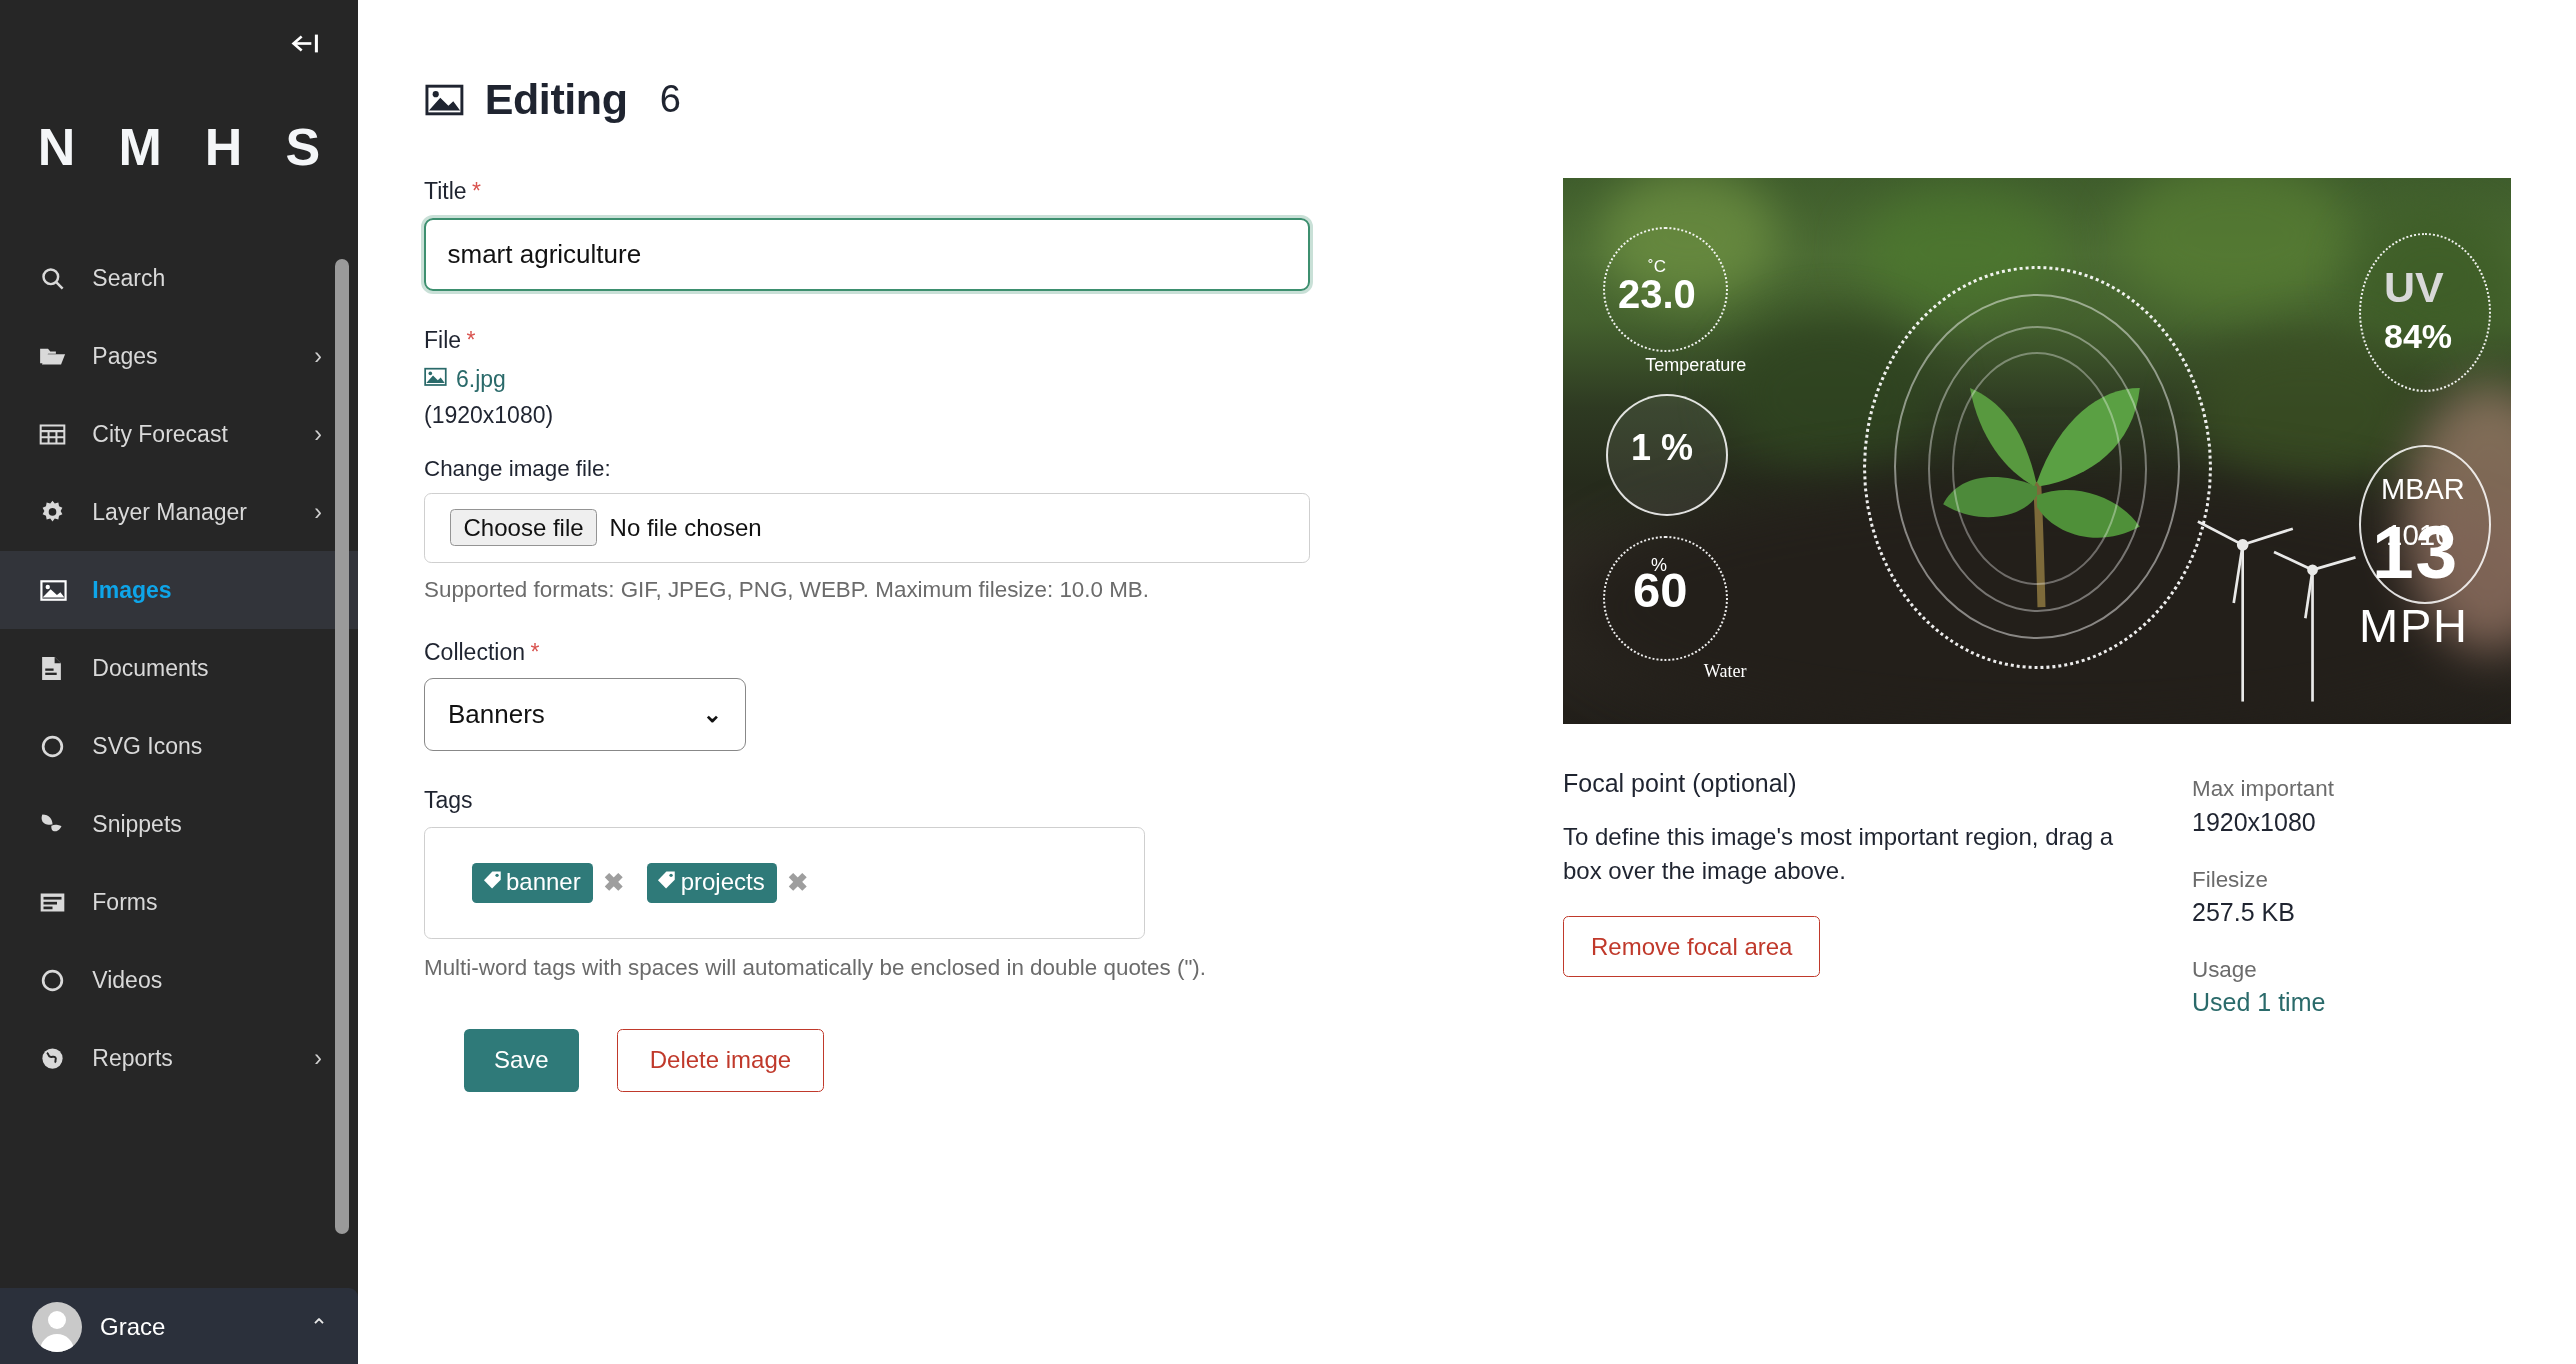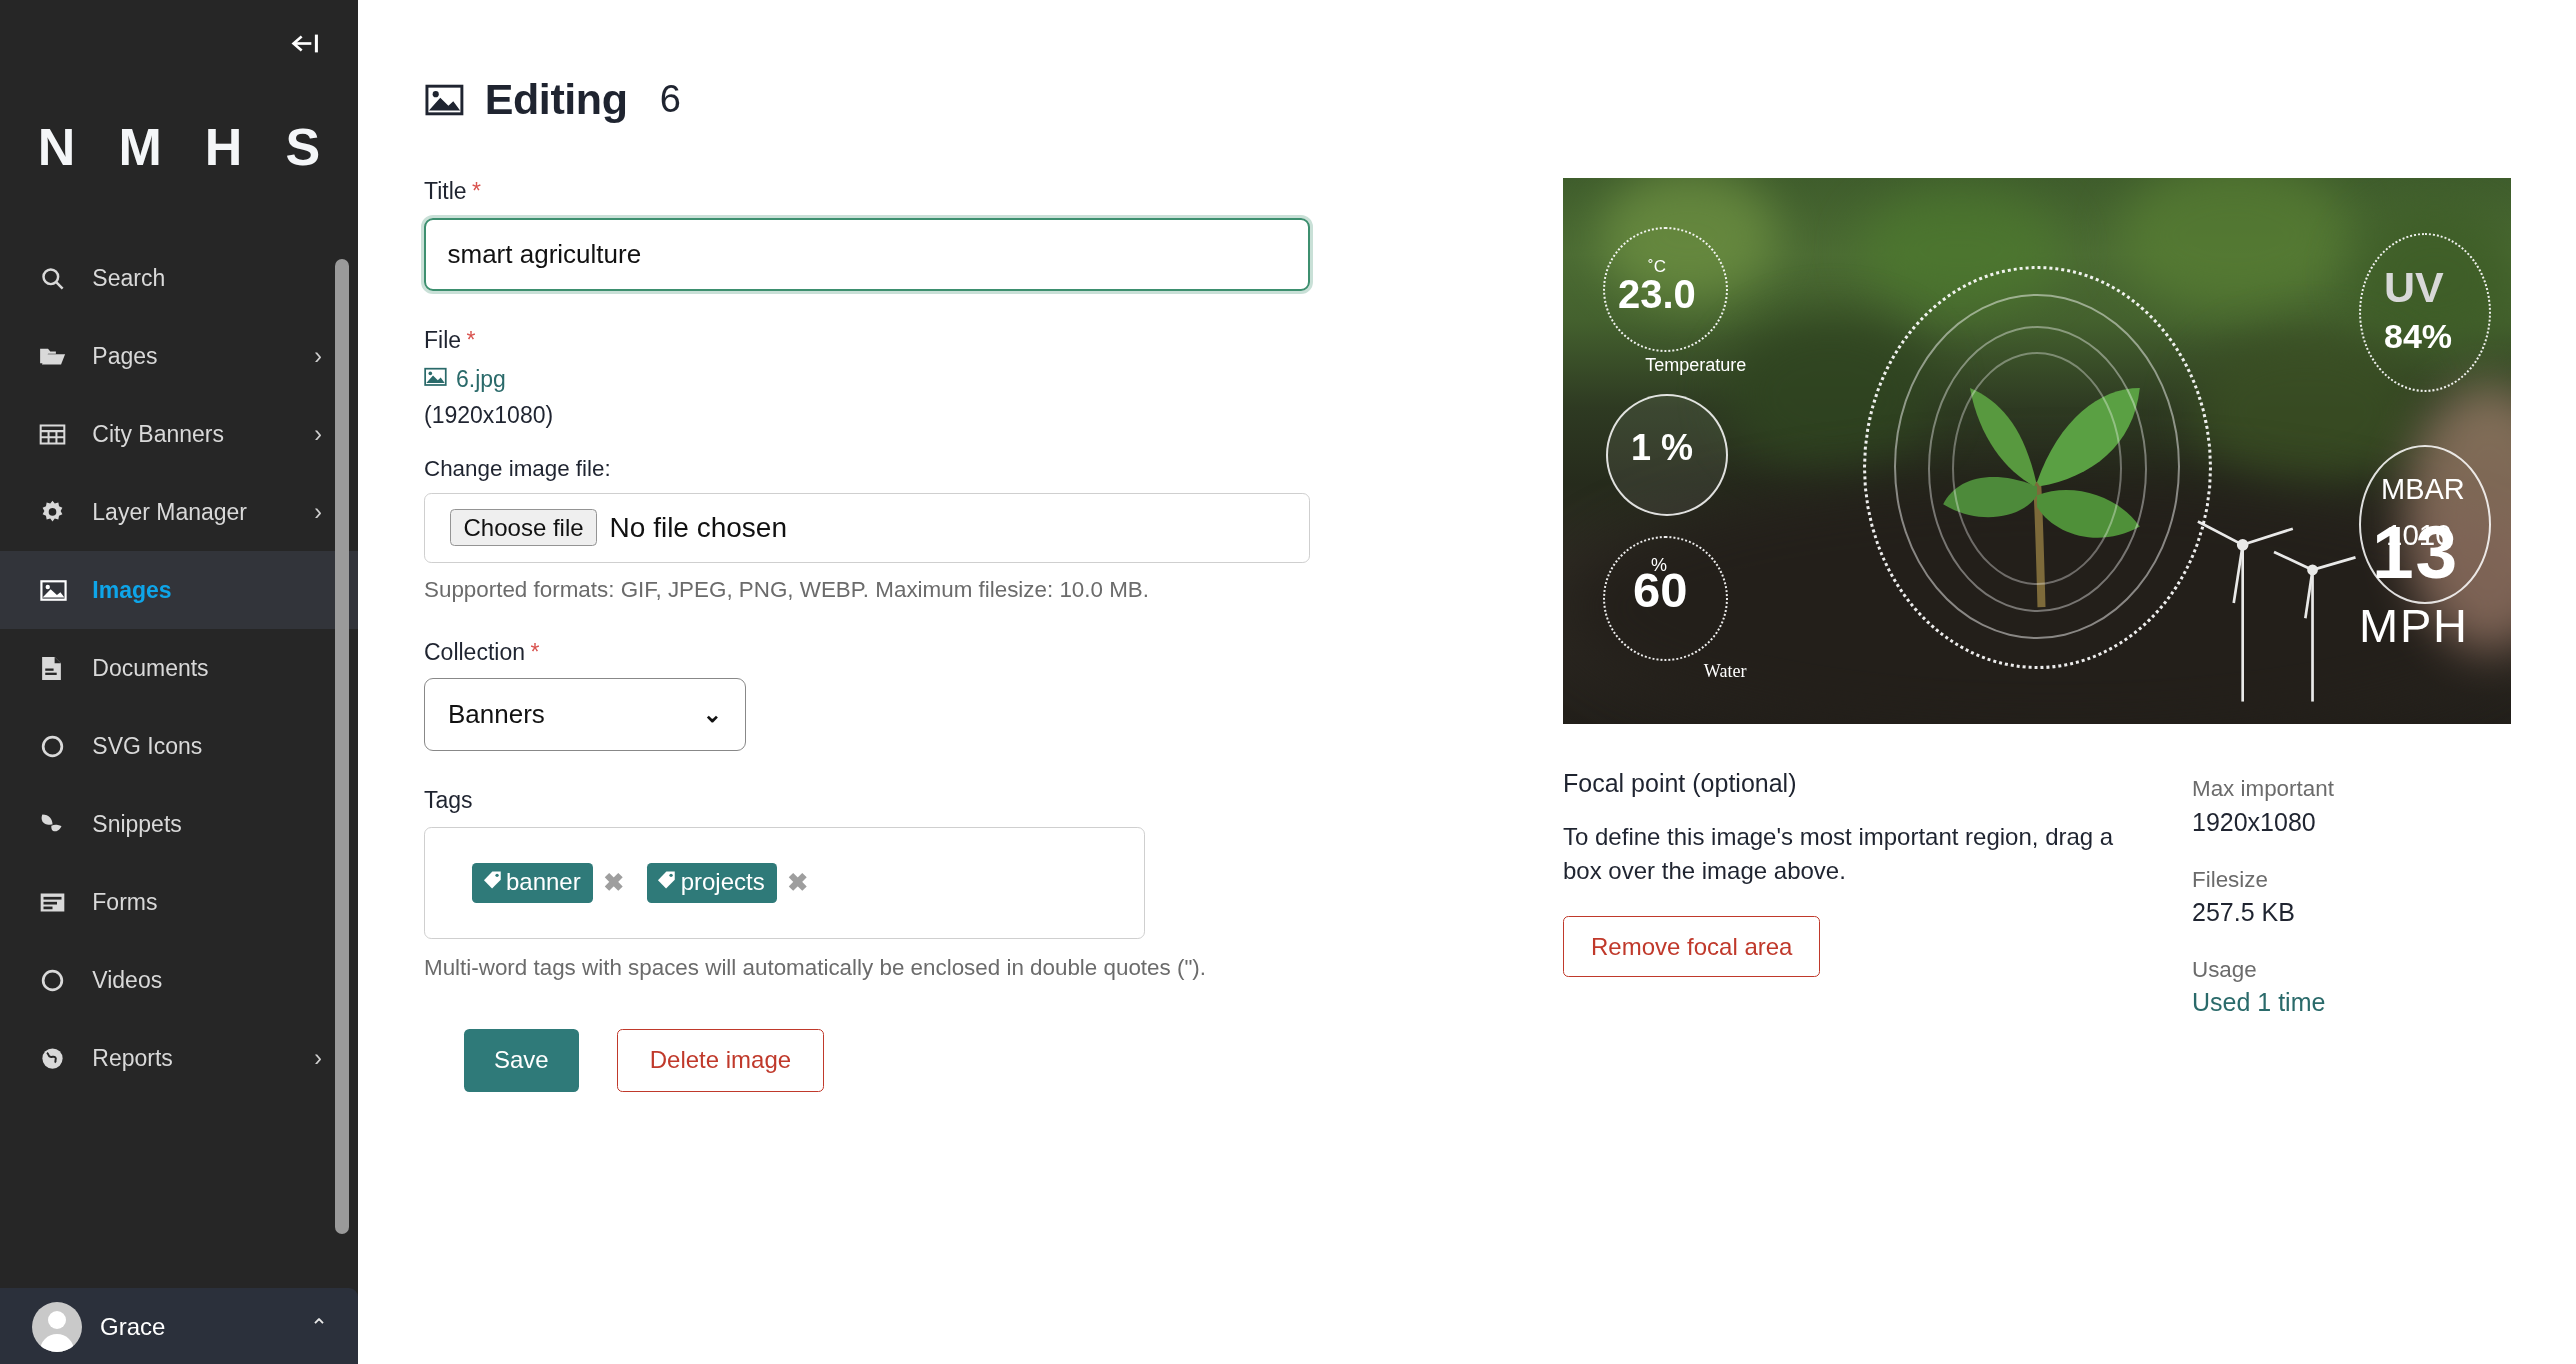--- a/index.html
+++ b/index.html
@@ -276,7 +276,7 @@
               <path d="M1.5 7h21M1.5 12.5h21M8.5 7v11M15.5 7v11"></path>
           </svg>
         </span>
-        <span class="nav-label">City Banners</span>
+        <span class="nav-label">City Forecast</span>
         <span class="nav-chev">›</span>
       </div>
 

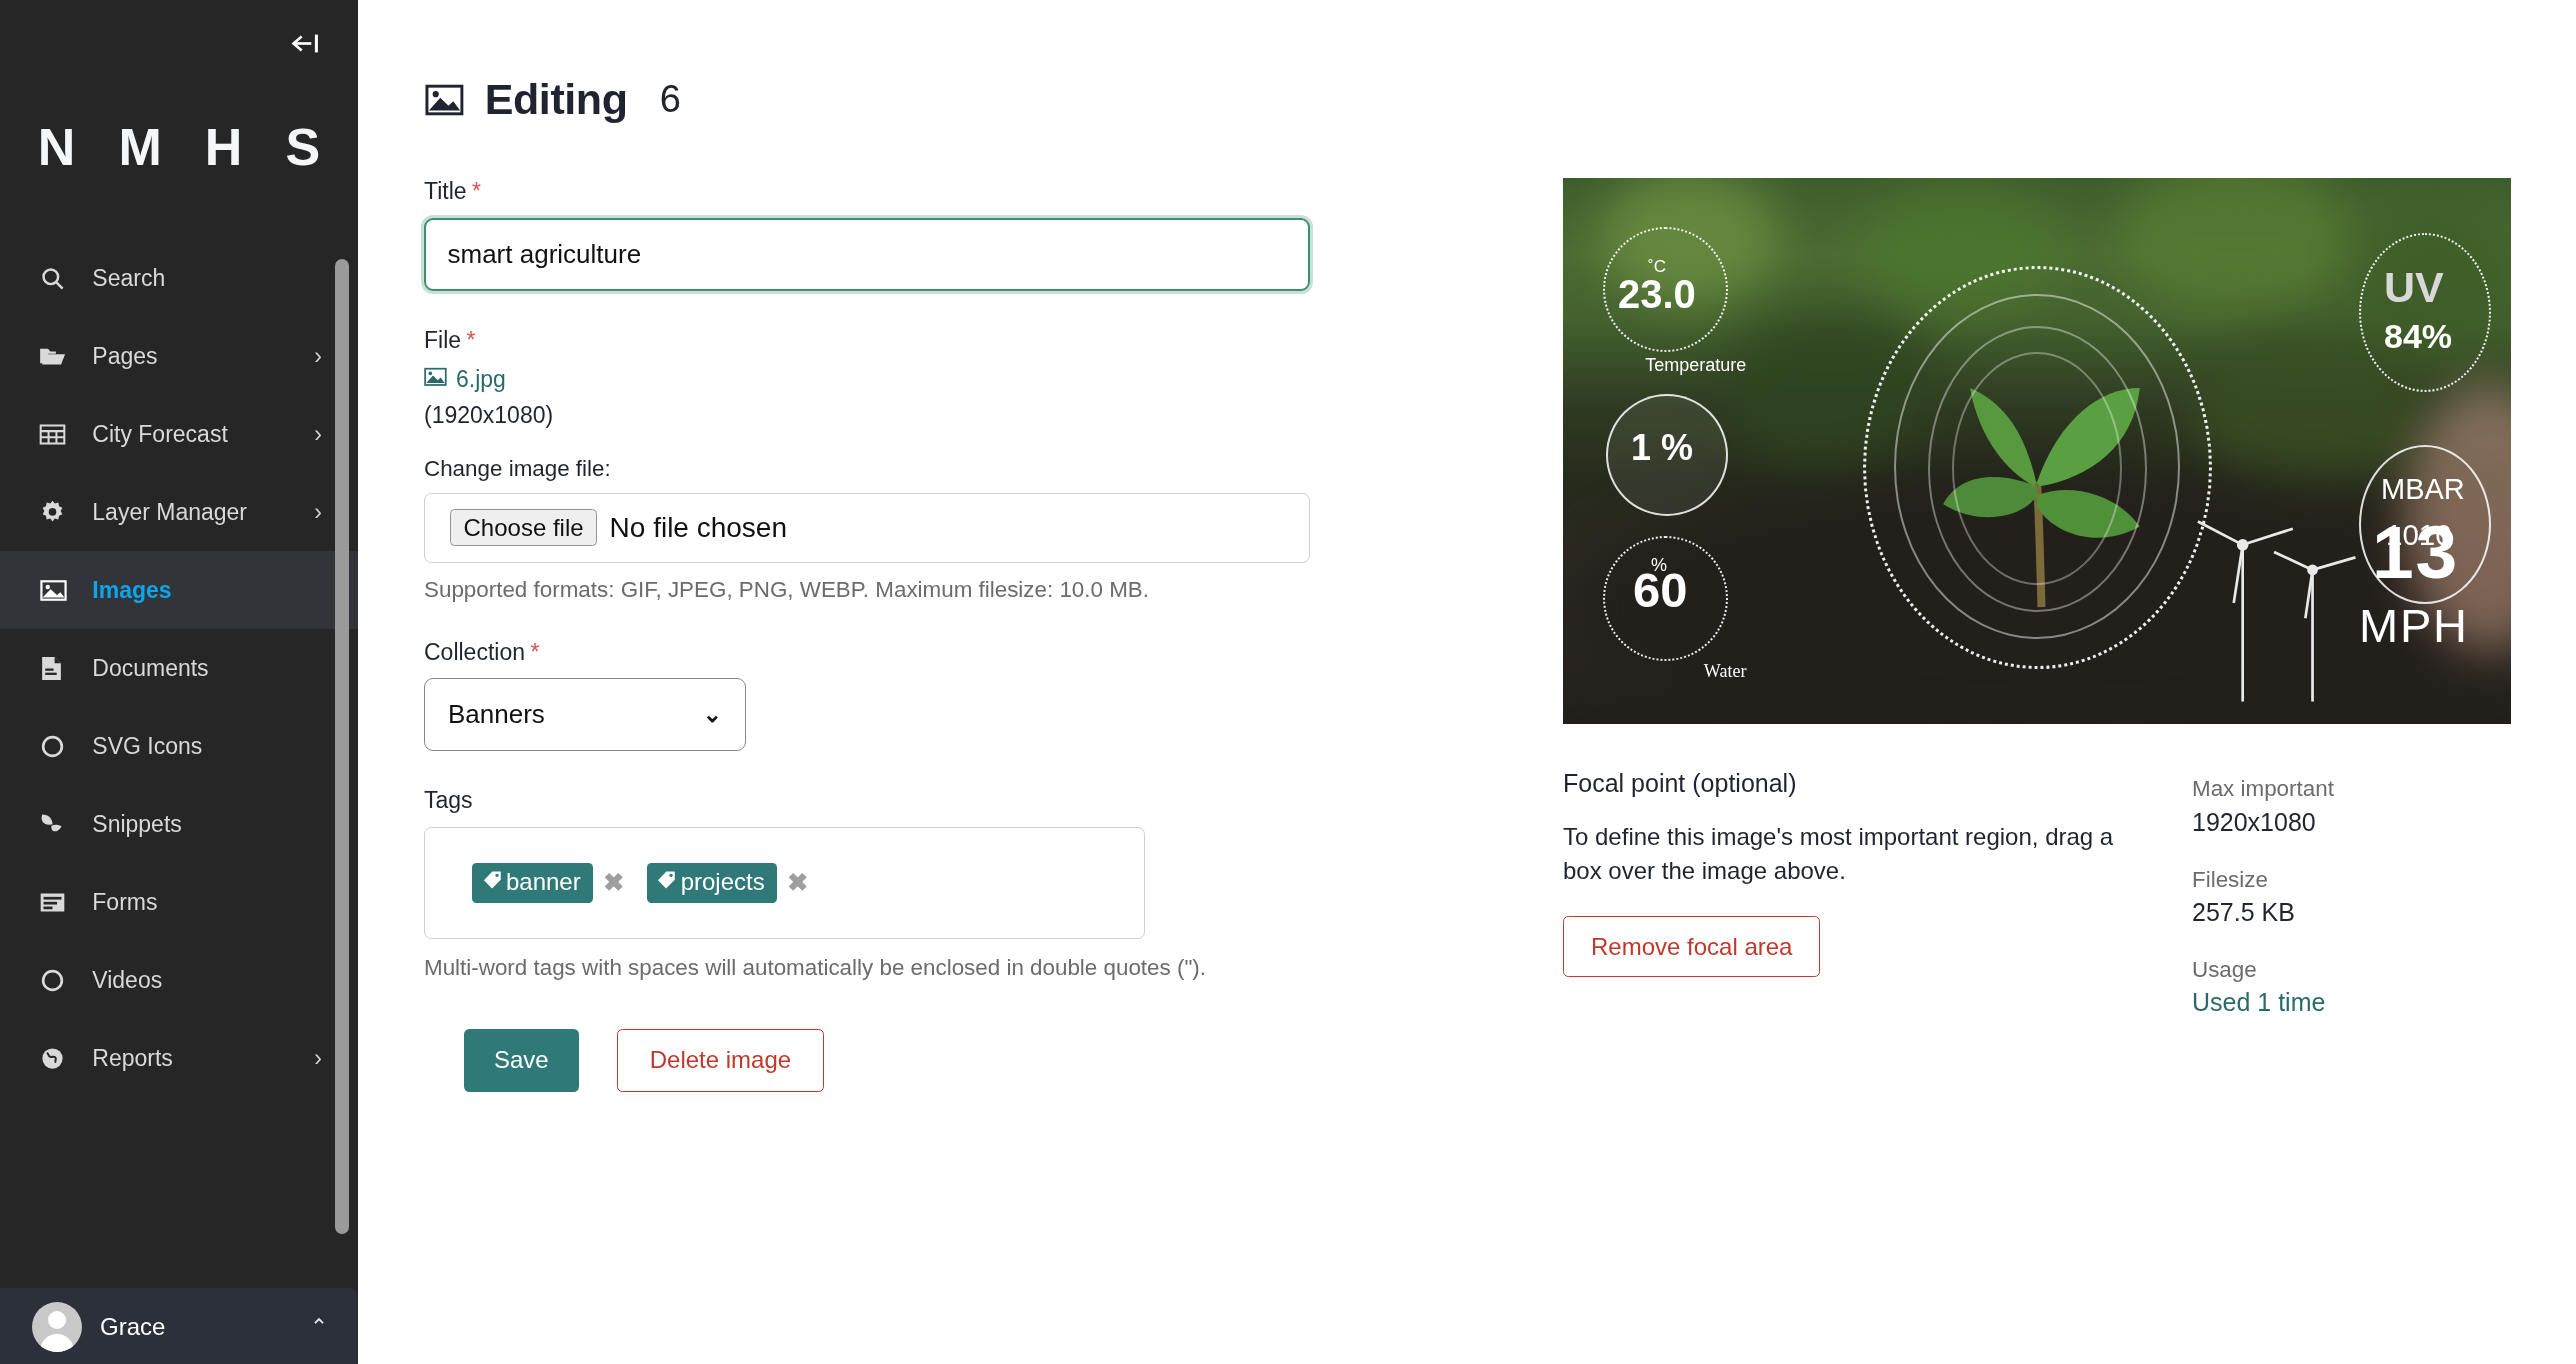--- a/index.html
+++ b/index.html
@@ -147,7 +147,7 @@
     font-size: 24px; color: #111; padding: 3.6px 12.5px;
     font-family: "Liberation Sans", sans-serif; cursor: pointer;
   }
-  .no-file { font-size: 28px; color: #111; margin-left: 12.5px; }
+  .no-file { font-size: 24px; color: #111; margin-left: 12.5px; }
   .hint { font-size: 22.4px; color: #6b6b6b; margin-top: 14.3px; }
 
   .select-box {

